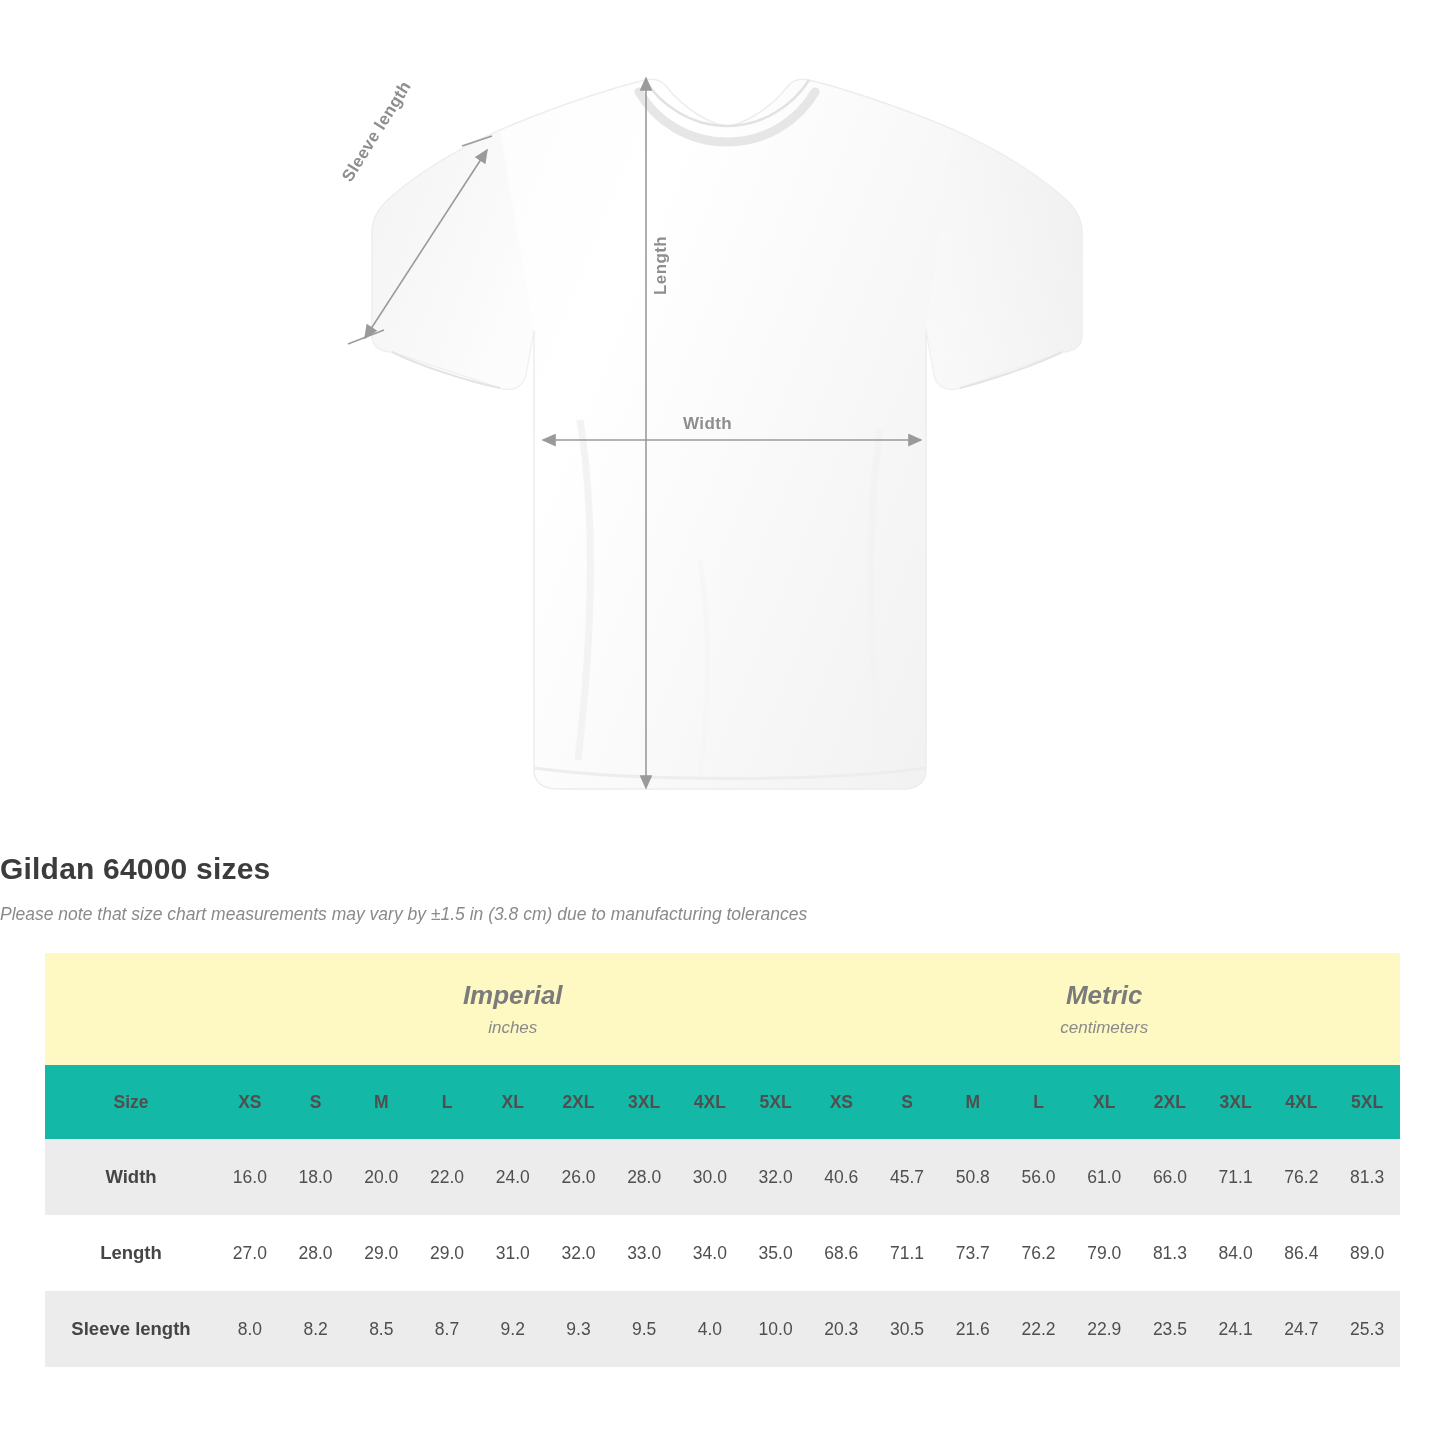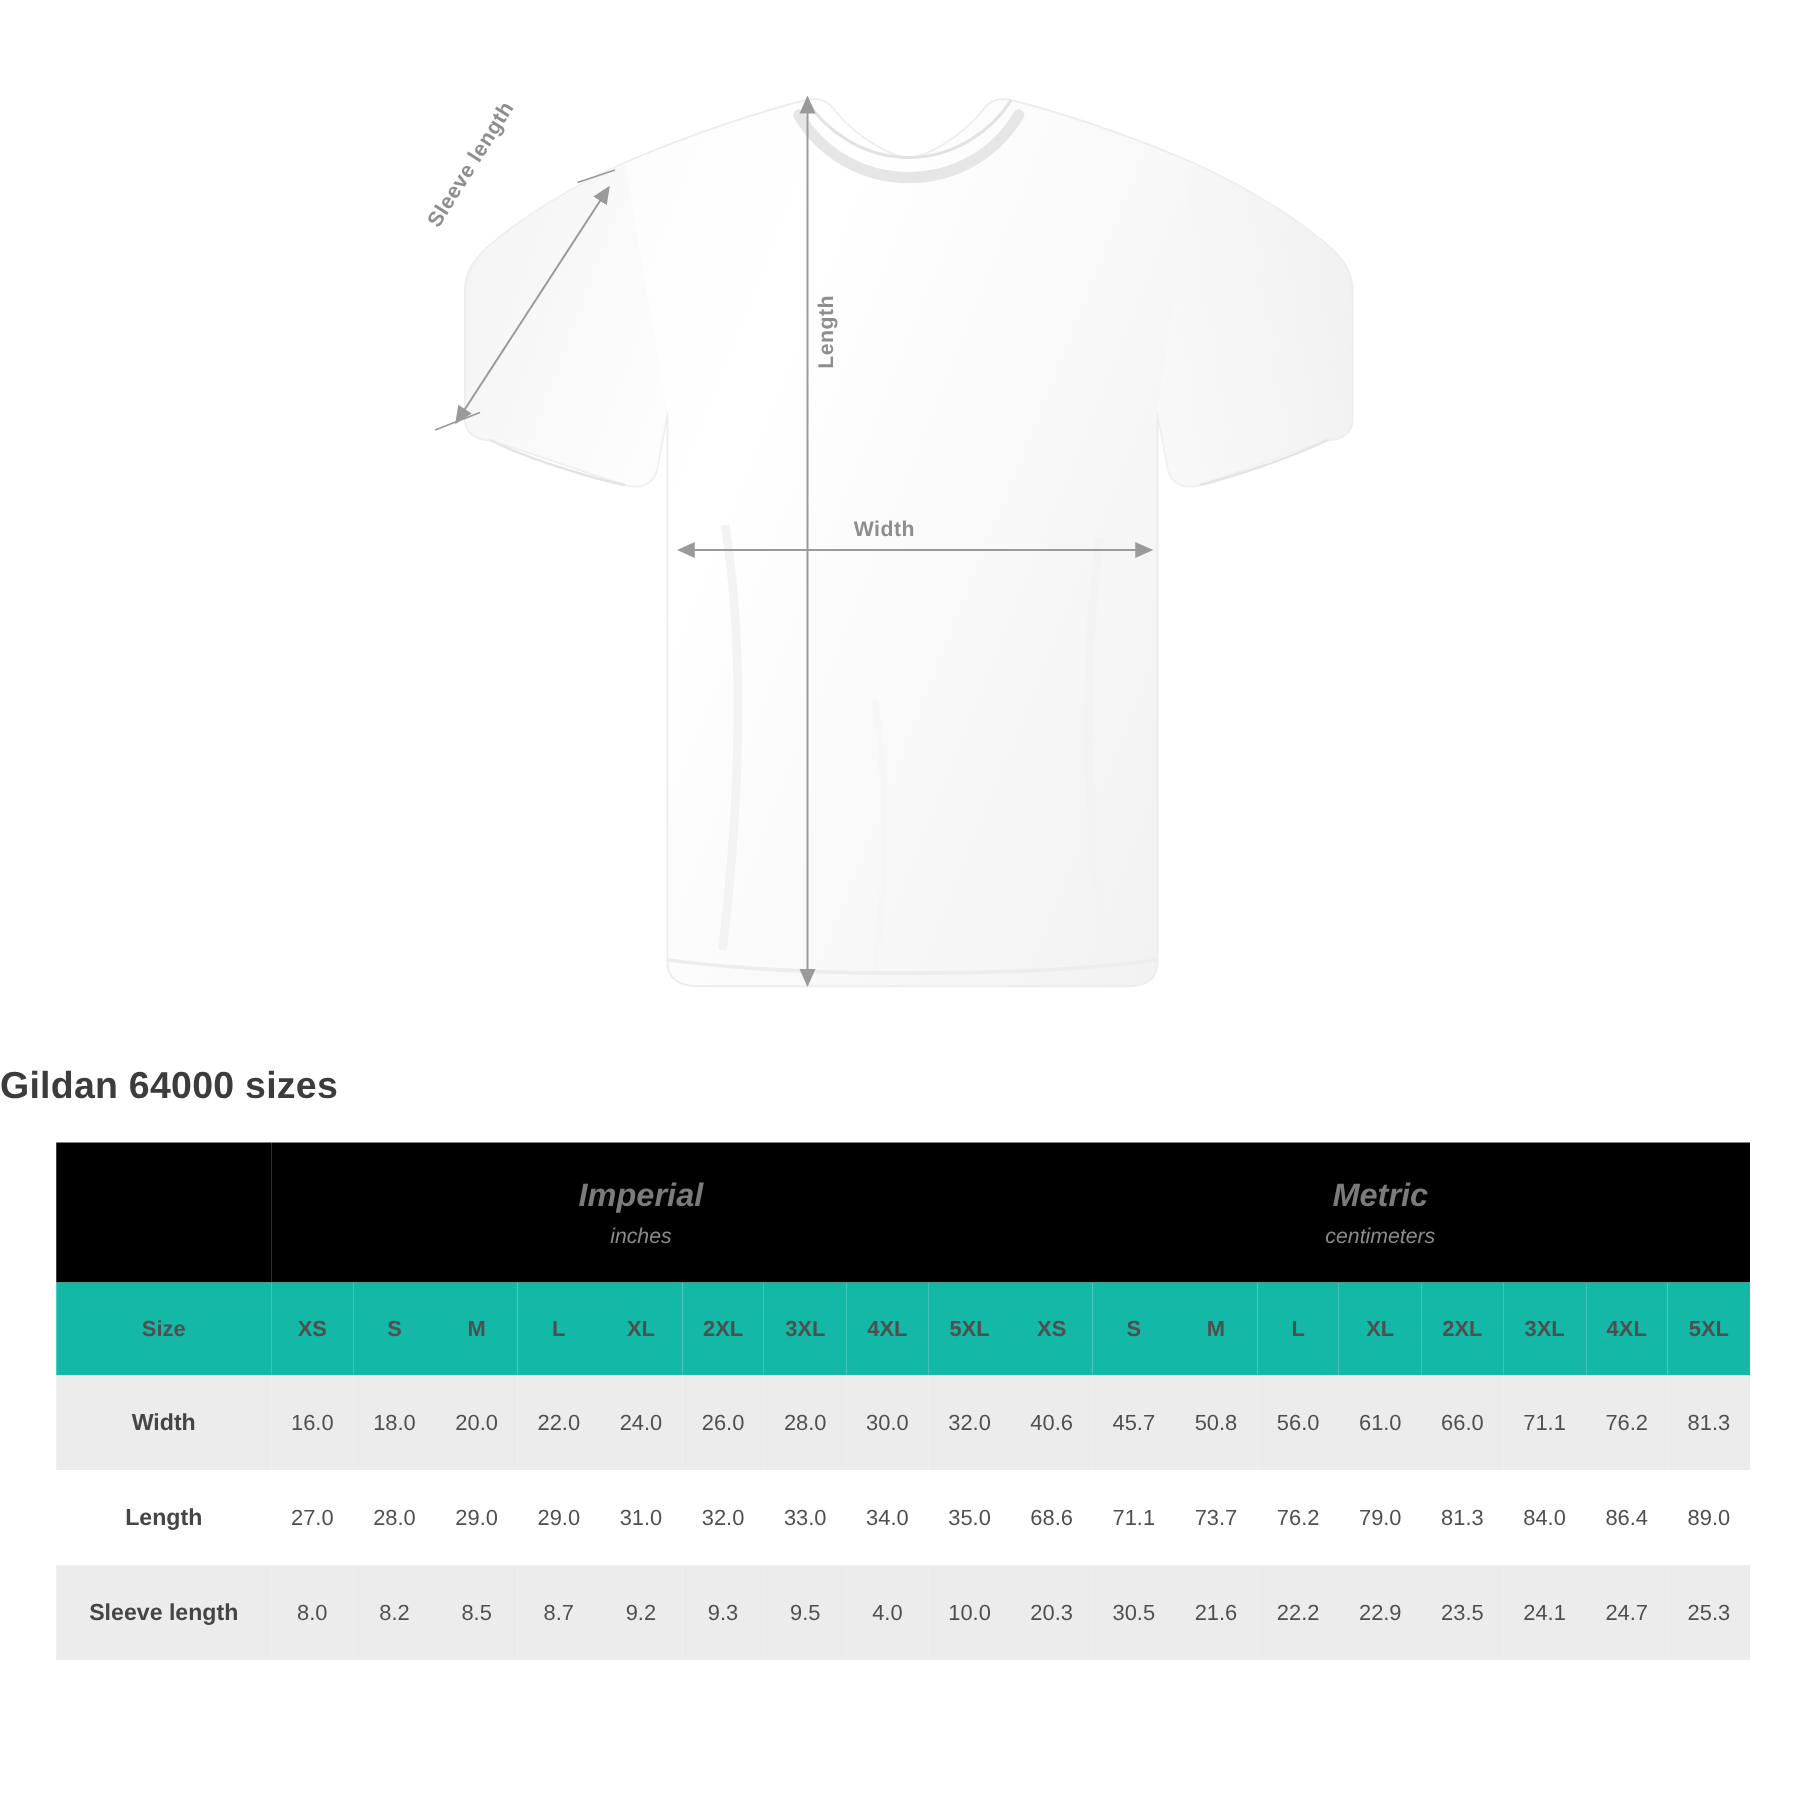--- a/index.html
+++ b/index.html
@@ -229,6 +229,7 @@
 
 <div class="heading-block">
   <h1 class="chart-title">Gildan 64000 sizes</h1>
+  <div class="chart-note">Please note that size chart measurements may vary by ±1.5 in (3.8 cm) due to manufacturing tolerances</div>
 </div>
 
 <div class="table-wrap">

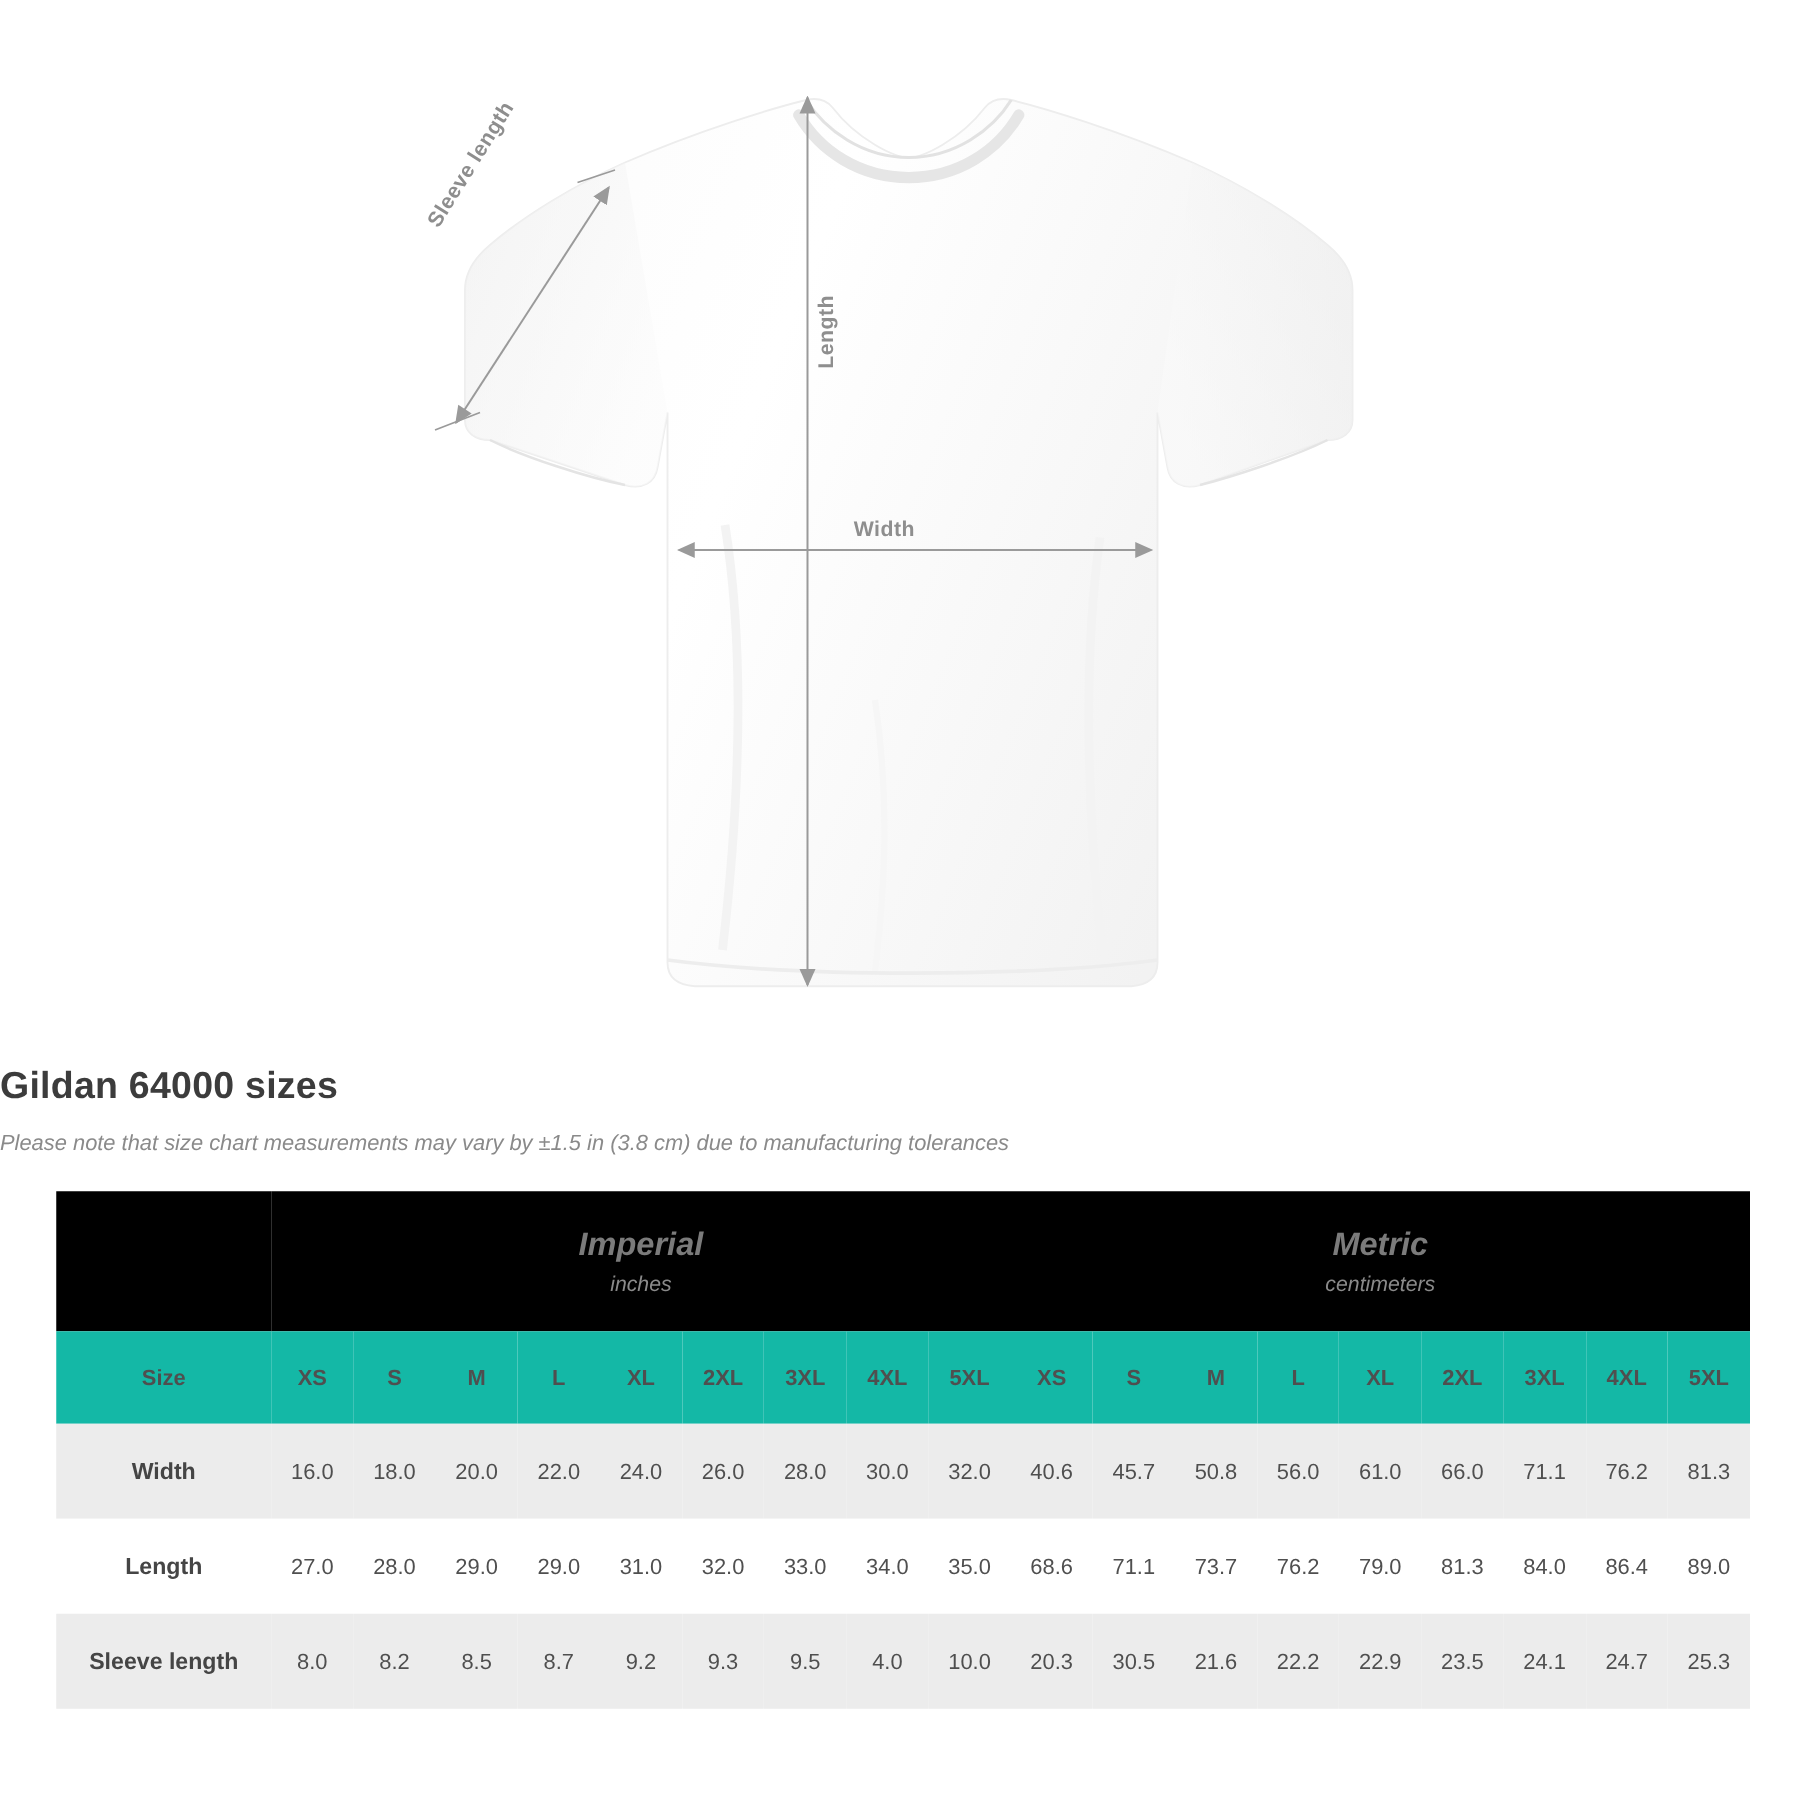--- a/index.html
+++ b/index.html
@@ -86,7 +86,7 @@
     color: #4f4f4f;
   }
   .unit-head {
-    background: #000000;
+    background: #fef9c3;
     height: 110px;
     vertical-align: middle;
   }

